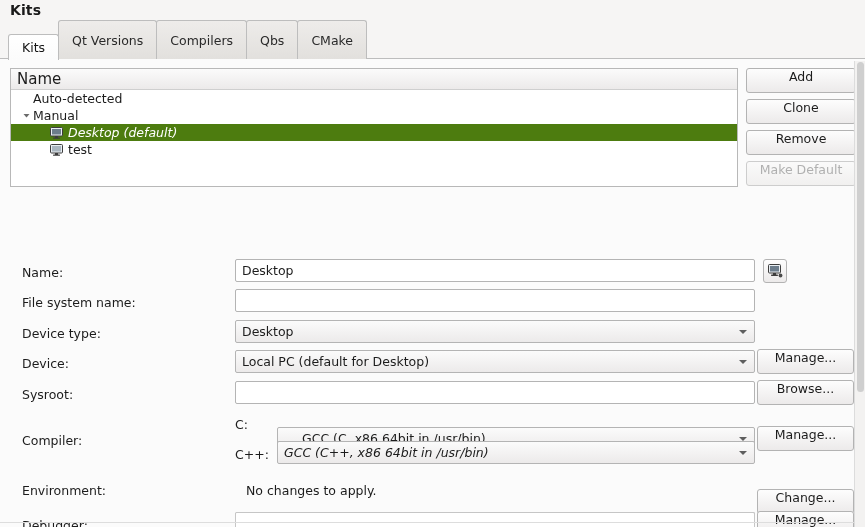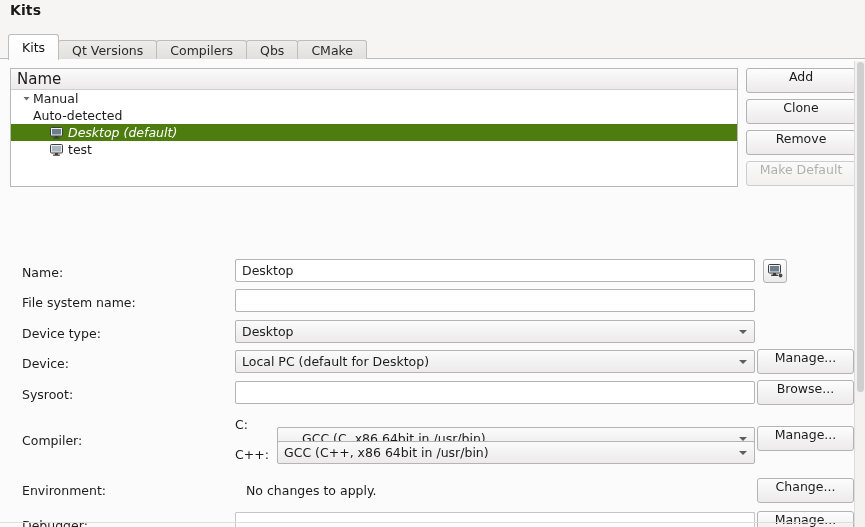--- a/index.html
+++ b/index.html
@@ -30,7 +30,7 @@
   }
   .tabstrip { position: absolute; left: 8px; top: 0; height: 26px; display: flex; align-items: flex-end; }
   .tab {
-    height: 19px; padding: 0 13px;
+    height: 39px; padding: 0 13px;
     display: flex; align-items: center;
     font-size: 12.5px; color: #2a2a2a;
     background: #e8e6e3;

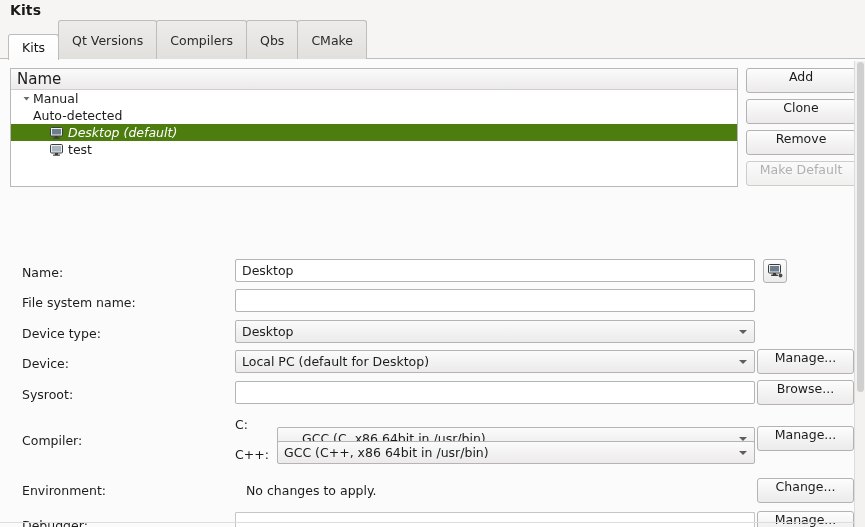--- a/index.html
+++ b/index.html
@@ -213,17 +213,17 @@
       <div class="tree-rows">
 
         <div class="trow tindent-0">
+          <span class="twist"></span>
+          <span class="tlabel">Auto-detected</span>
+        </div>
+
+        <div class="trow tindent-0">
           <span class="twist">
             <svg width="9" height="9" viewBox="0 0 9 9">
                 <polygon points="1.5,3 7.5,3 4.5,6.5" fill="#6b6b6b"></polygon>
               </svg>
           </span>
           <span class="tlabel">Manual</span>
-        </div>
-
-        <div class="trow tindent-0">
-          <span class="twist"></span>
-          <span class="tlabel">Auto-detected</span>
         </div>
 
         <div class="trow tindent-1 sel">

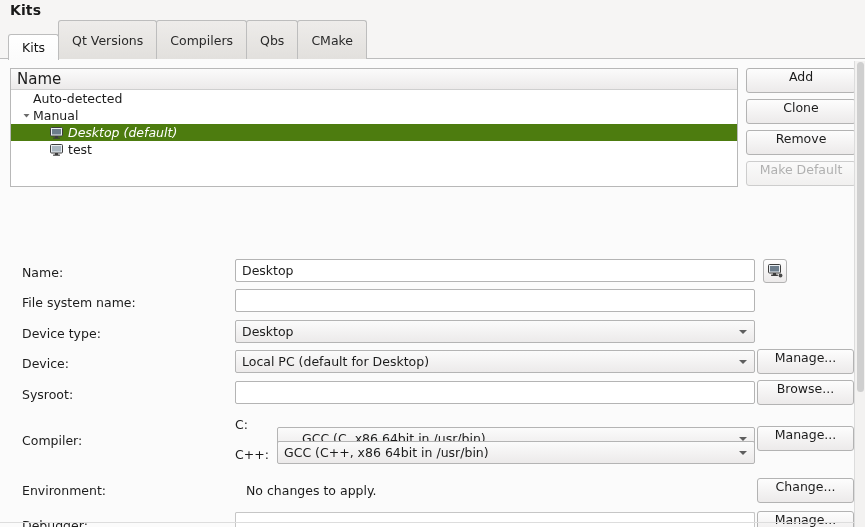--- a/index.html
+++ b/index.html
@@ -319,7 +319,7 @@
       </div>
 
       <div class="sublabel" style="left:235px; top:252px;">C++:</div>
-      <div class="field combo" style="left:277px; top:246px; width:478px;">
+      <div class="field combo" style="left:277px; top:246px; width:478px;font-style:italic;">
         <span>GCC (C++, x86 64bit in /usr/bin)</span>
         <span class="arrow"></span>
       </div>

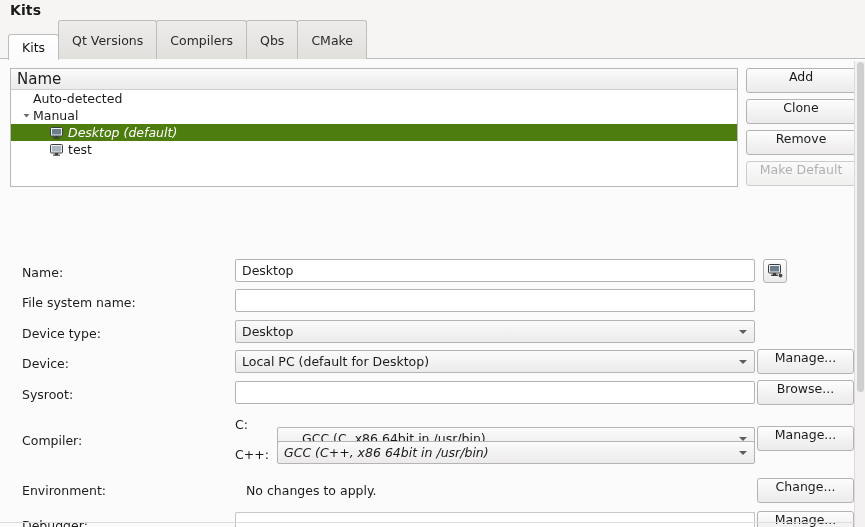--- a/index.html
+++ b/index.html
@@ -330,7 +330,7 @@
 
       <div class="flabel" style="top:288px">Environment:</div>
       <div class="static-text" style="left:246px; top:288px;">No changes to apply.</div>
-      <div class="btn rbtn" style="top:283px">
+      <div class="btn rbtn" style="top:294px">
         <span>Change...</span>
       </div>
 

